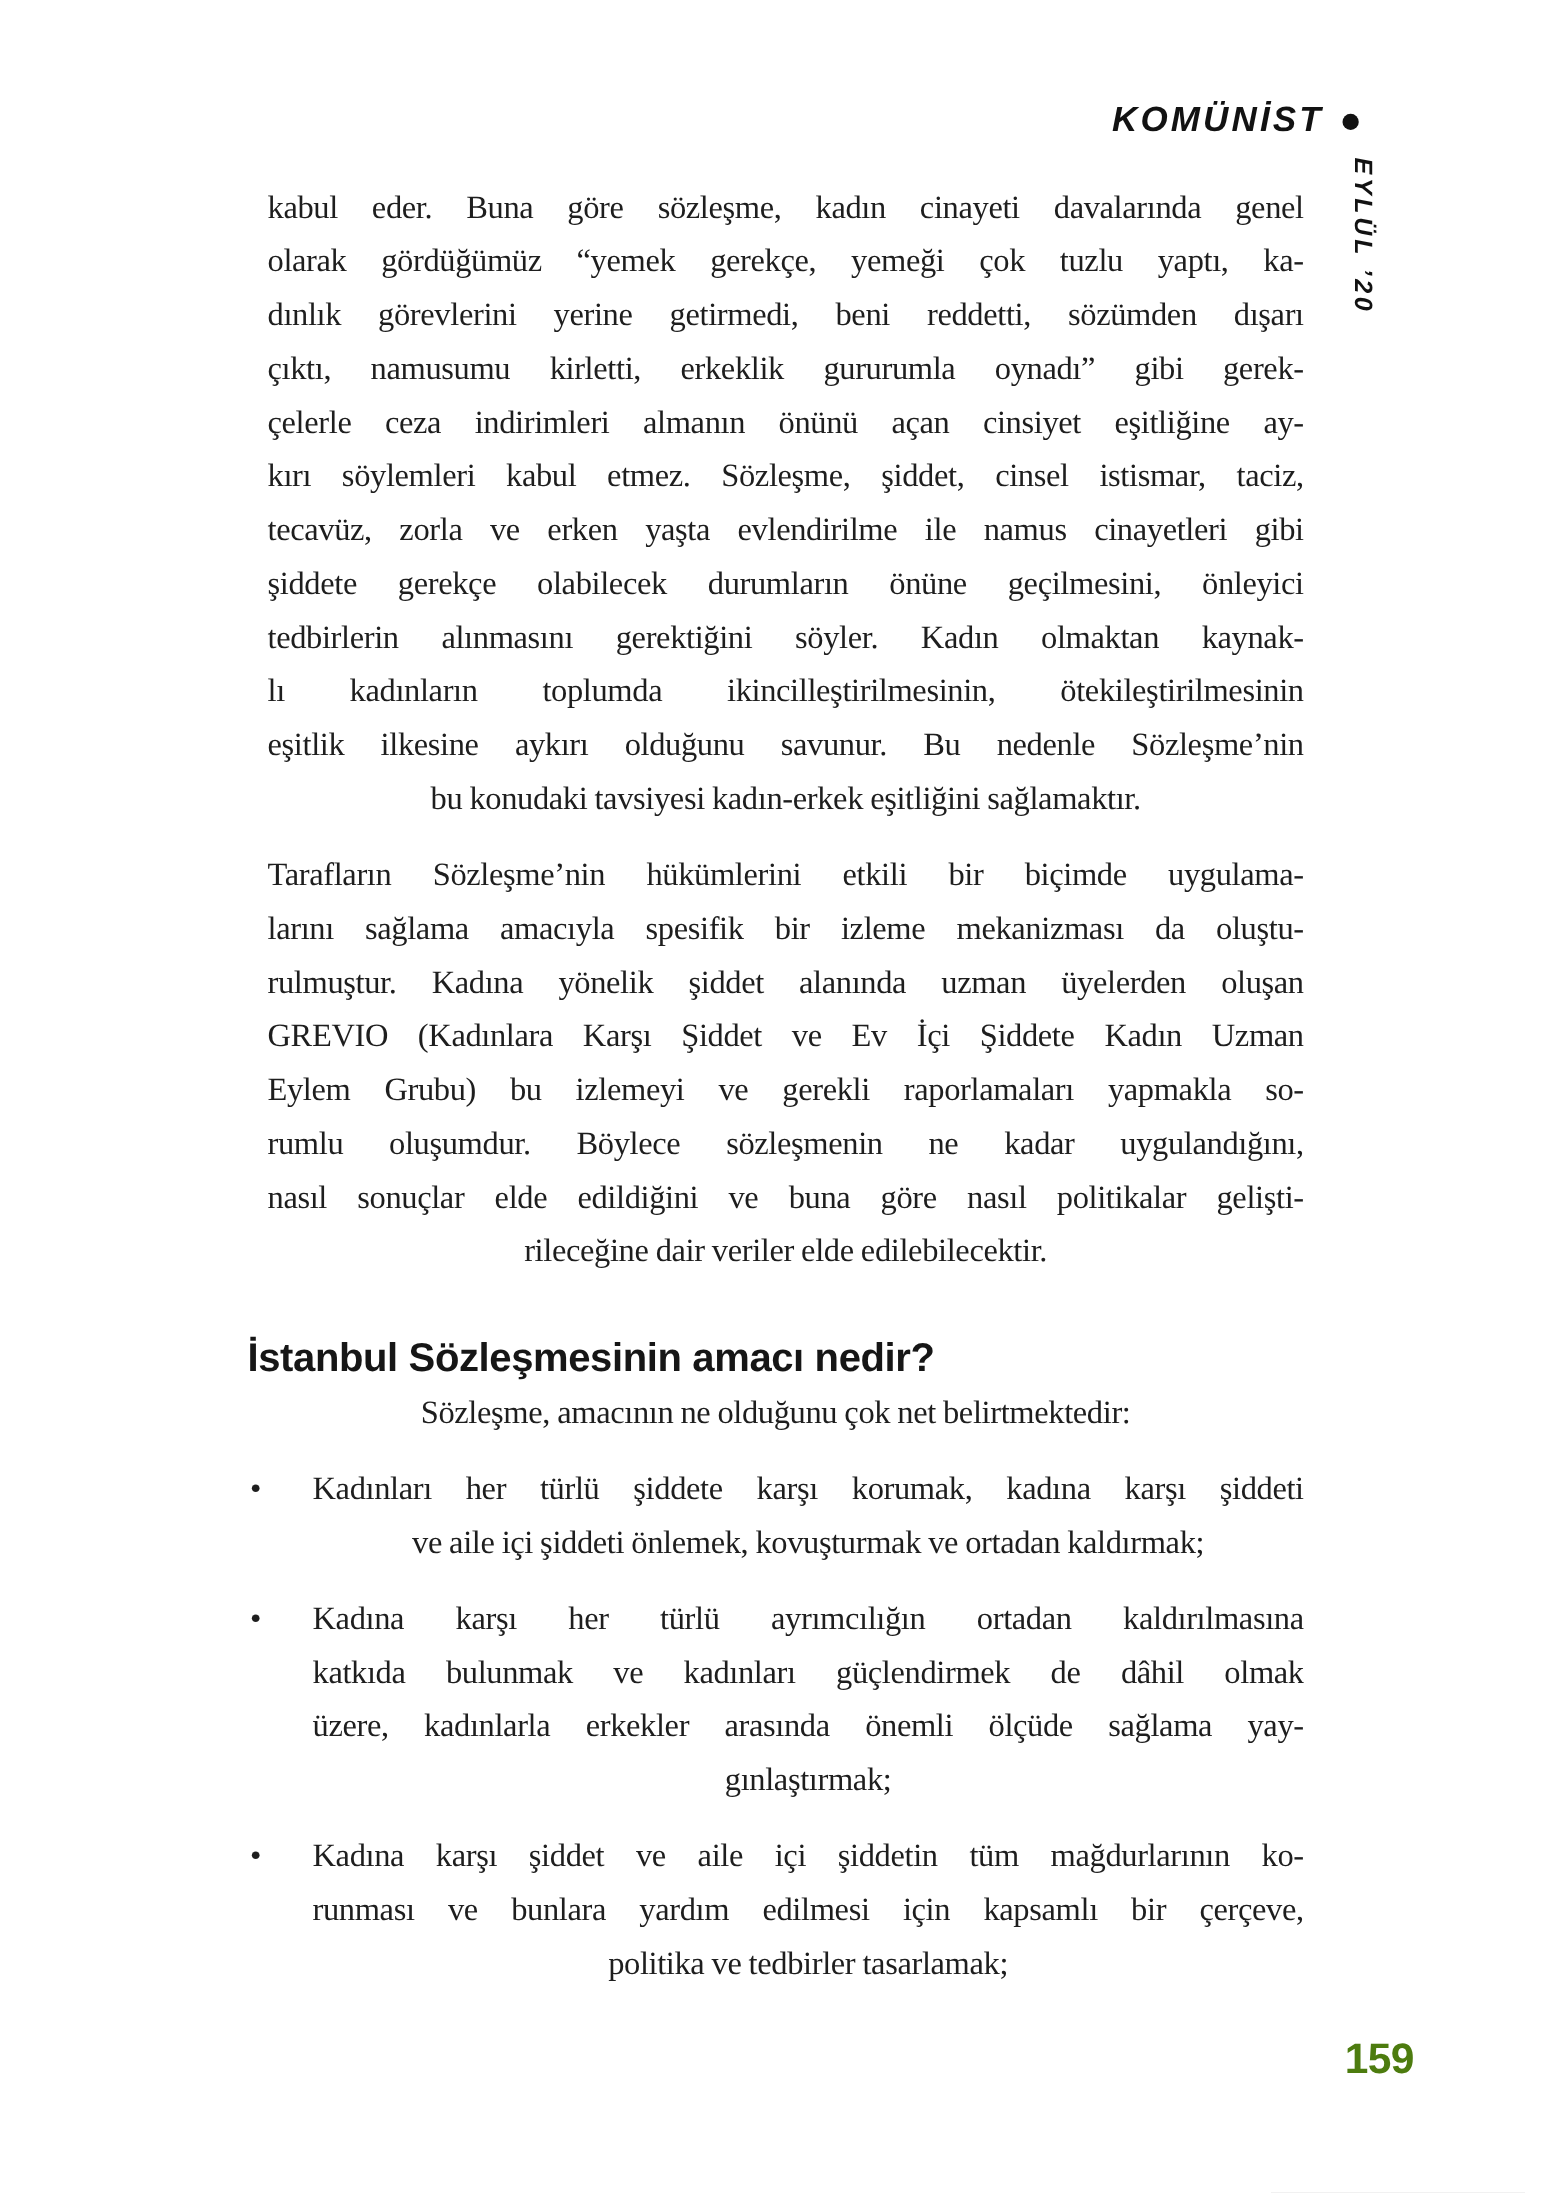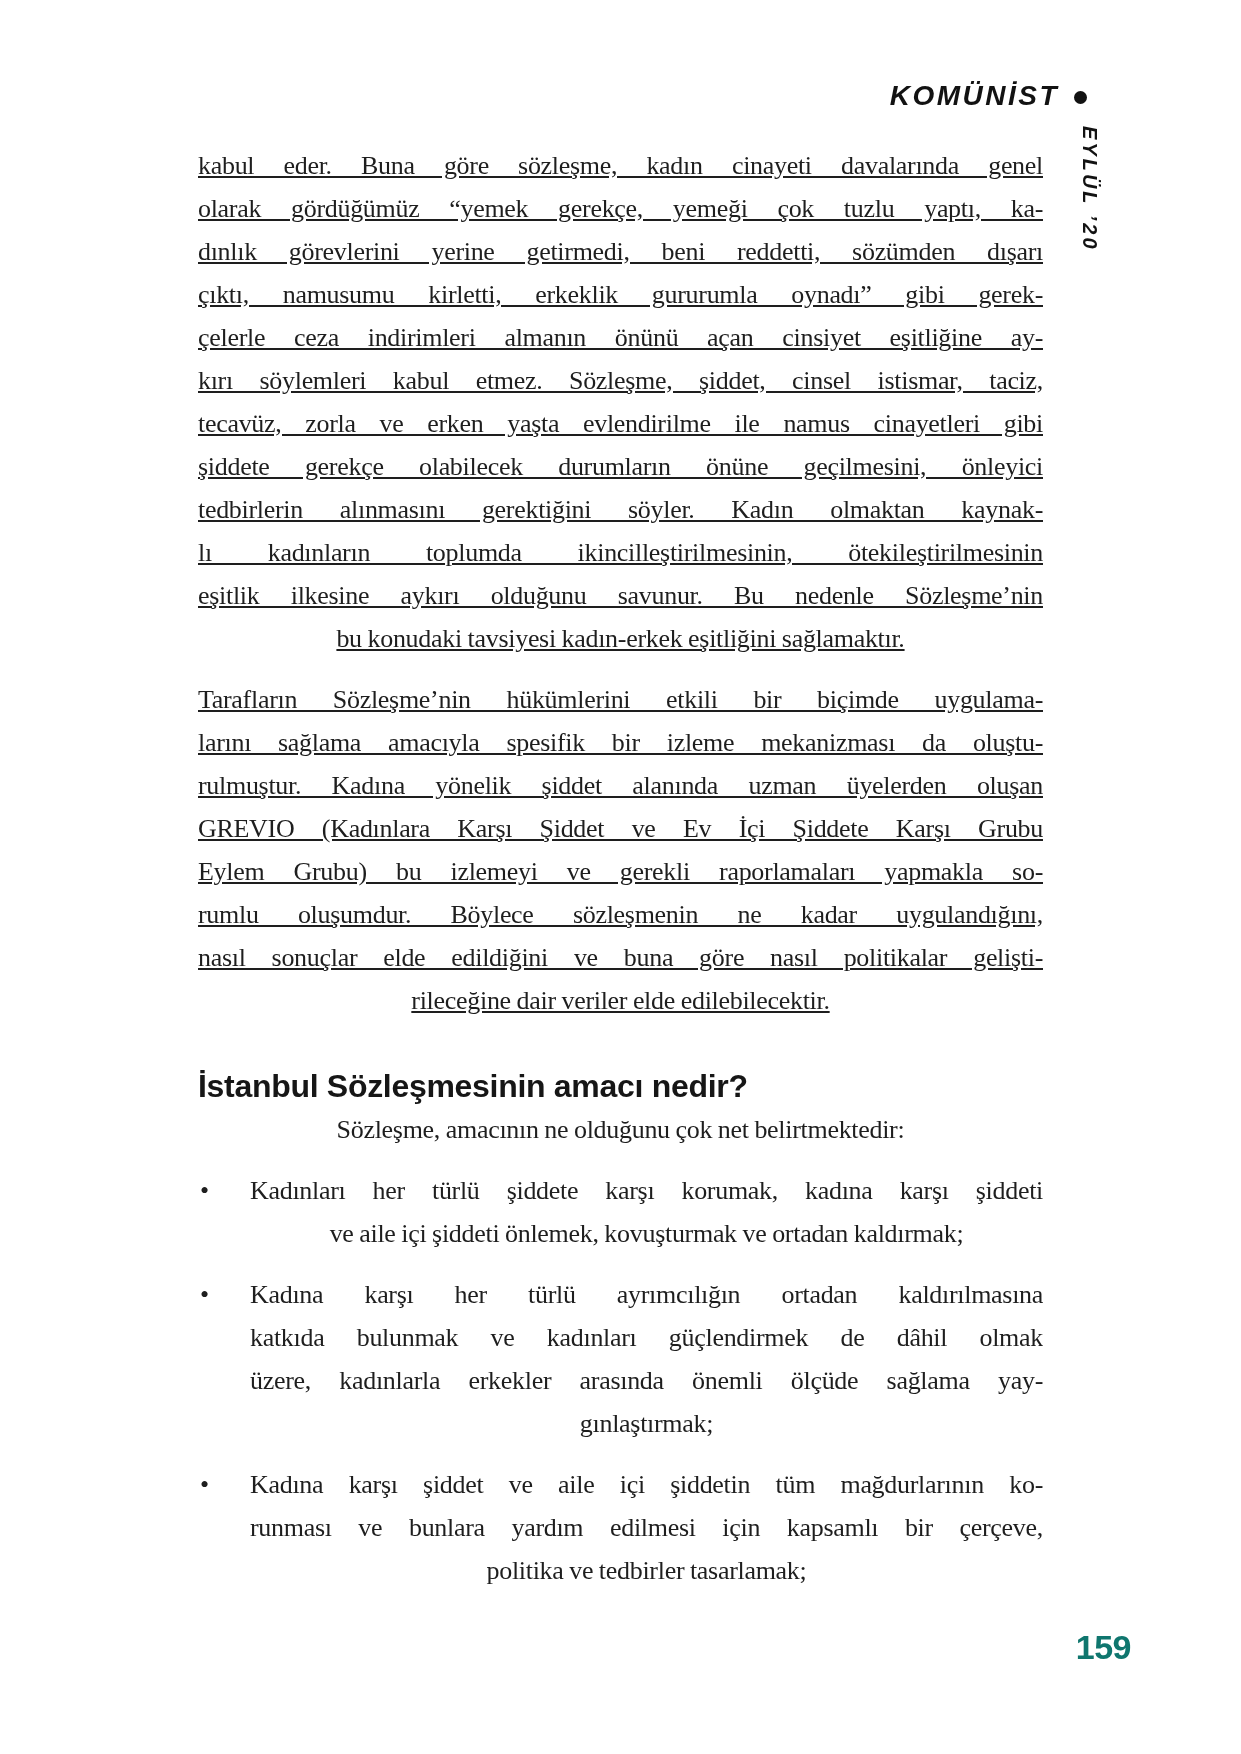--- a/index.html
+++ b/index.html
@@ -38,7 +38,7 @@
   .col{
     position:absolute;left:198px;top:144px;width:845px;
   }
-  .para{margin:0 0 18px 0;padding:0;text-decoration:underline;}
+  .para{margin:0 0 18px 16px;padding:0;}
   .line{
     height:43px;line-height:43px;
     font-size:26px;

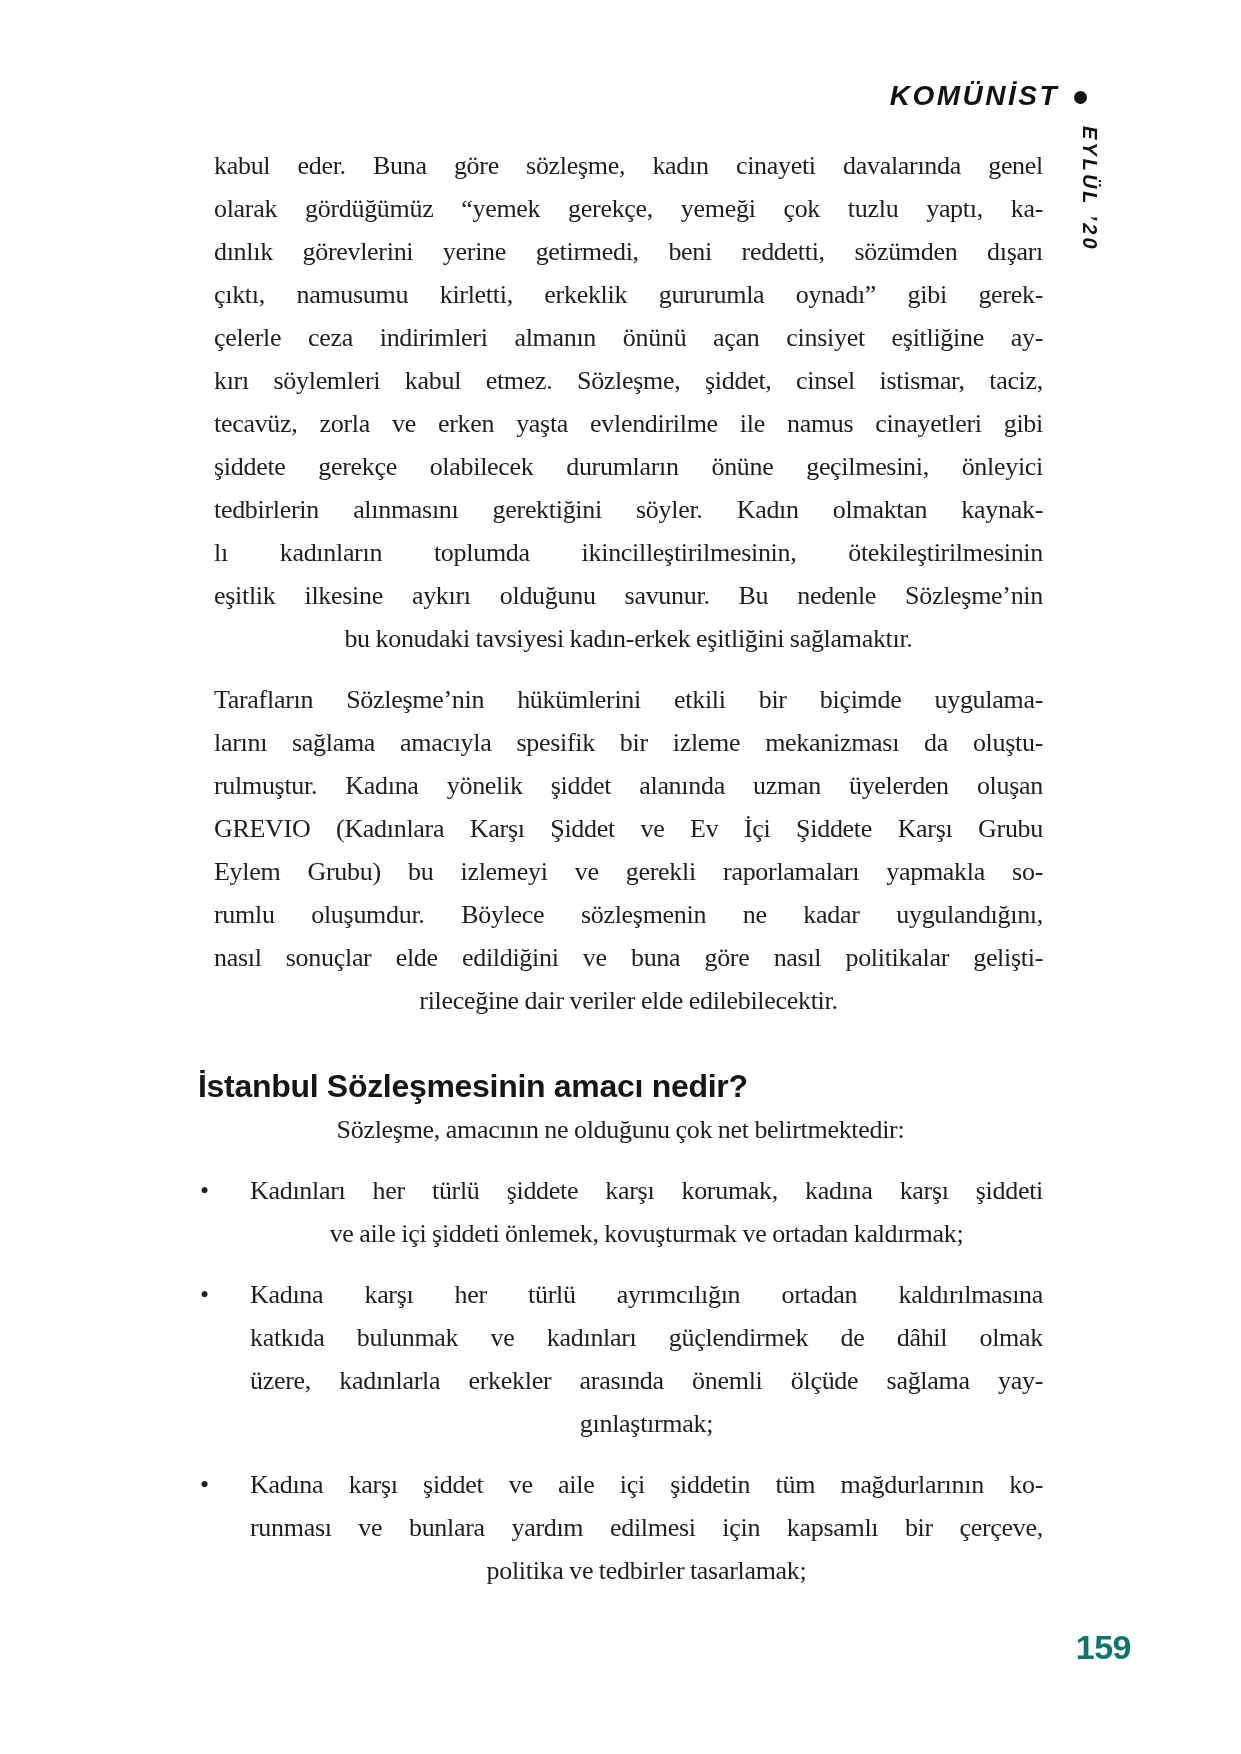--- a/index.html
+++ b/index.html
@@ -101,7 +101,7 @@
       <div class="line">Tarafların Sözleşme’nin hükümlerini etkili bir biçimde uygulama-</div>
       <div class="line">larını sağlama amacıyla spesifik bir izleme mekanizması da oluştu-</div>
       <div class="line">rulmuştur. Kadına yönelik şiddet alanında uzman üyelerden oluşan</div>
-      <div class="line">GREVIO (Kadınlara Karşı Şiddet ve Ev İçi Şiddete Karşı Grubu</div>
+      <div class="line">GREVIO (Kadınlara Karşı Şiddet ve Ev İçi Şiddete Kadın Uzman</div>
       <div class="line">Eylem Grubu) bu izlemeyi ve gerekli raporlamaları yapmakla so-</div>
       <div class="line">rumlu oluşumdur. Böylece sözleşmenin ne kadar uygulandığını,</div>
       <div class="line">nasıl sonuçlar elde edildiğini ve buna göre nasıl politikalar gelişti-</div>

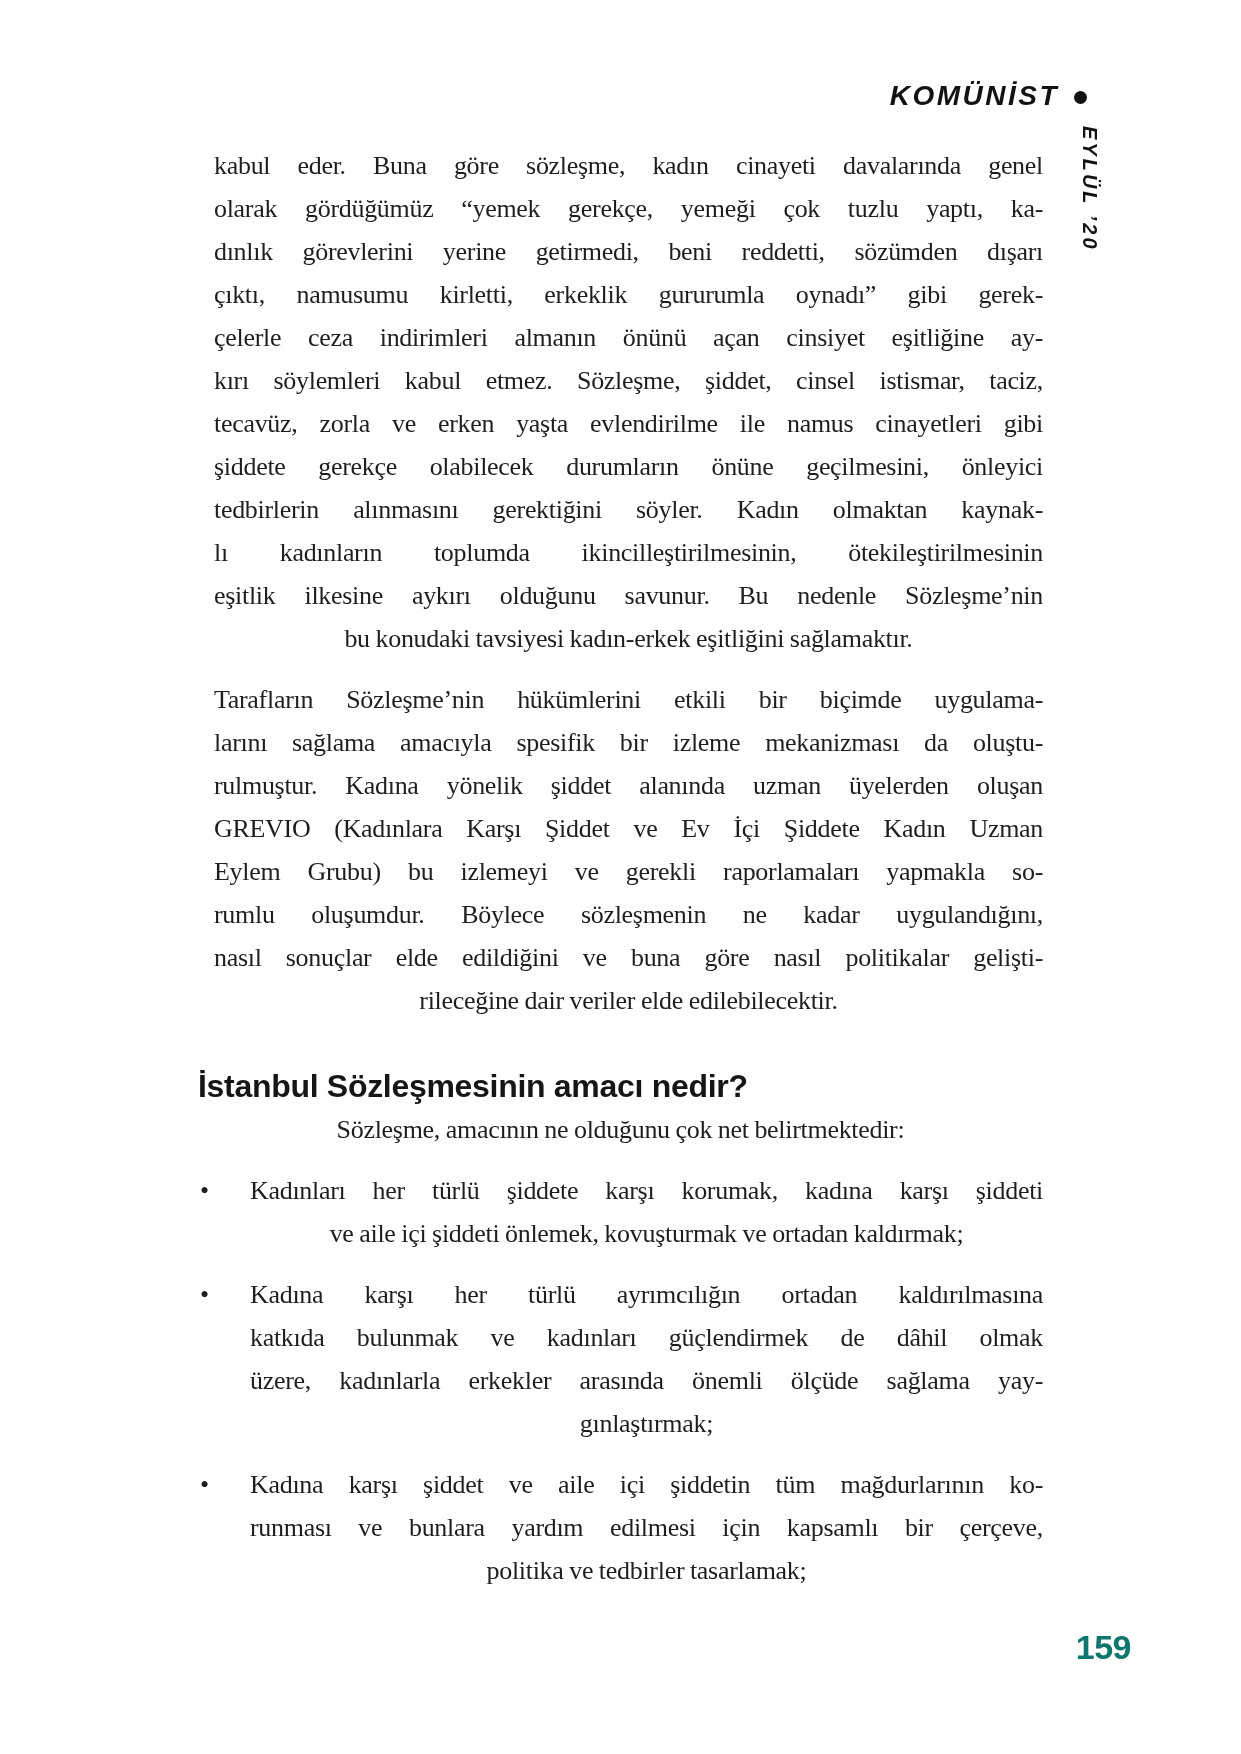--- a/index.html
+++ b/index.html
@@ -65,7 +65,7 @@
     position:absolute;top:1628px;right:110px;
     font-family:"Liberation Sans", sans-serif;
     font-weight:700;font-size:34px;letter-spacing:-0.5px;
-    color:#0f766e;
+    color:#4d7c0f;
   }
 </style>
 </head>

